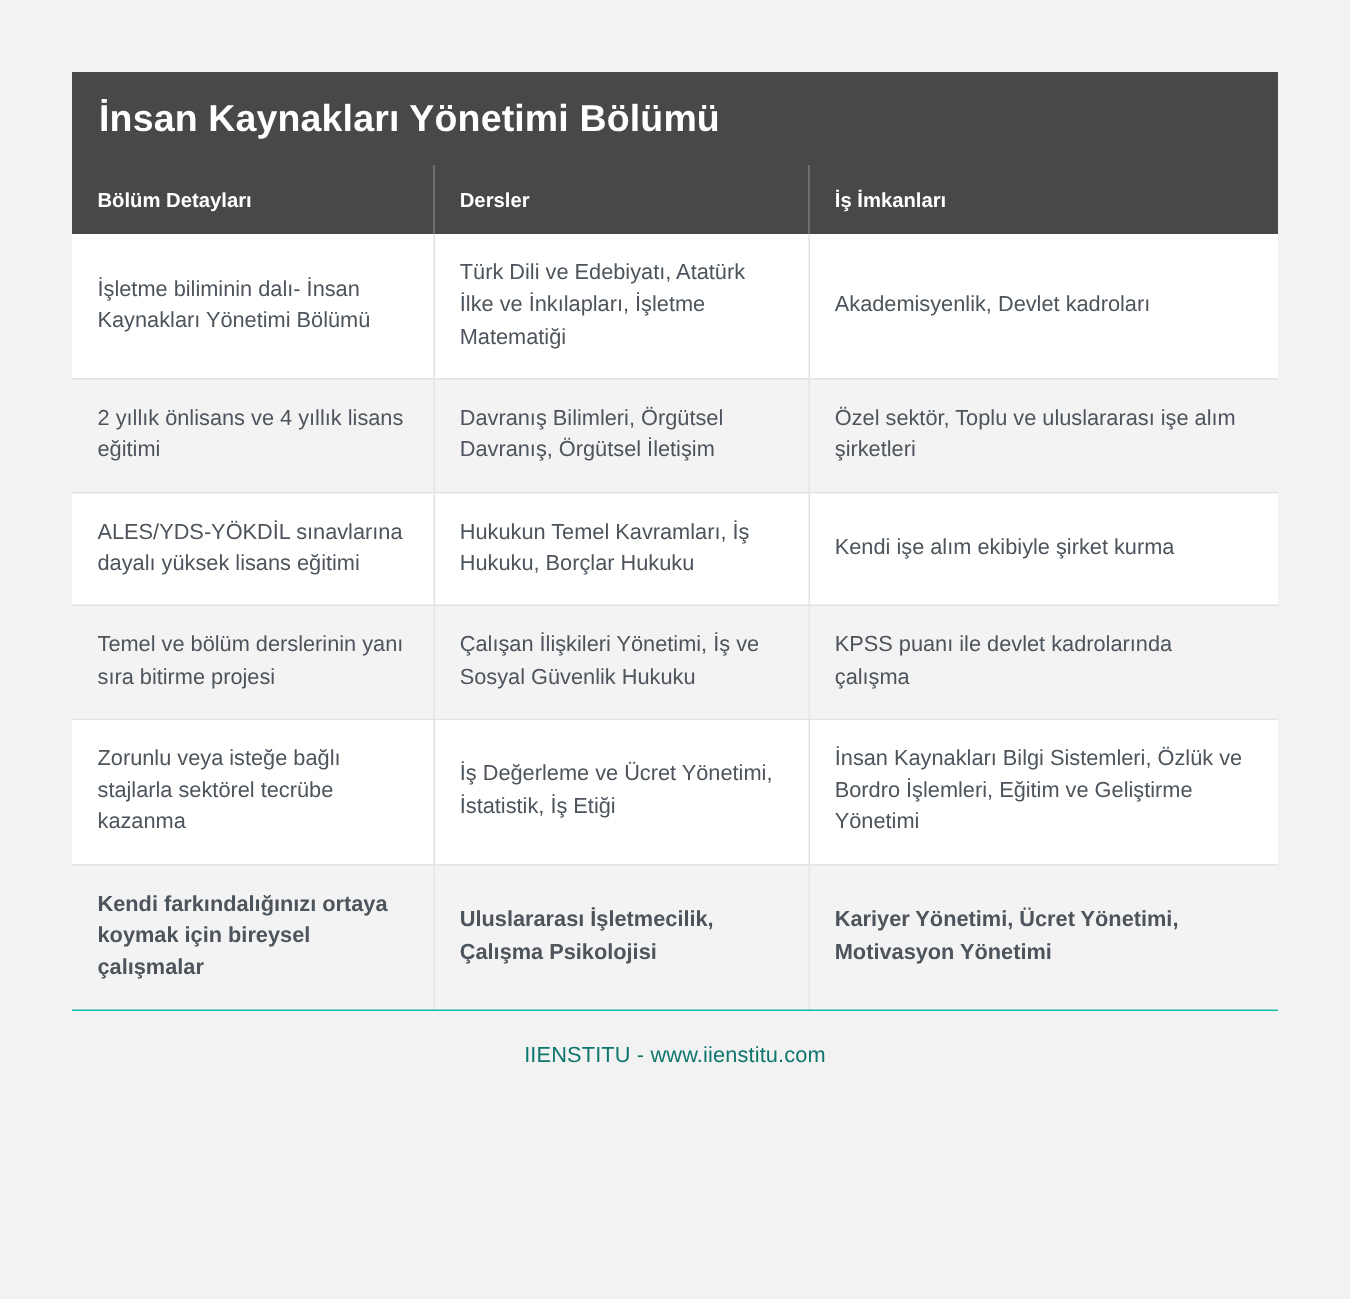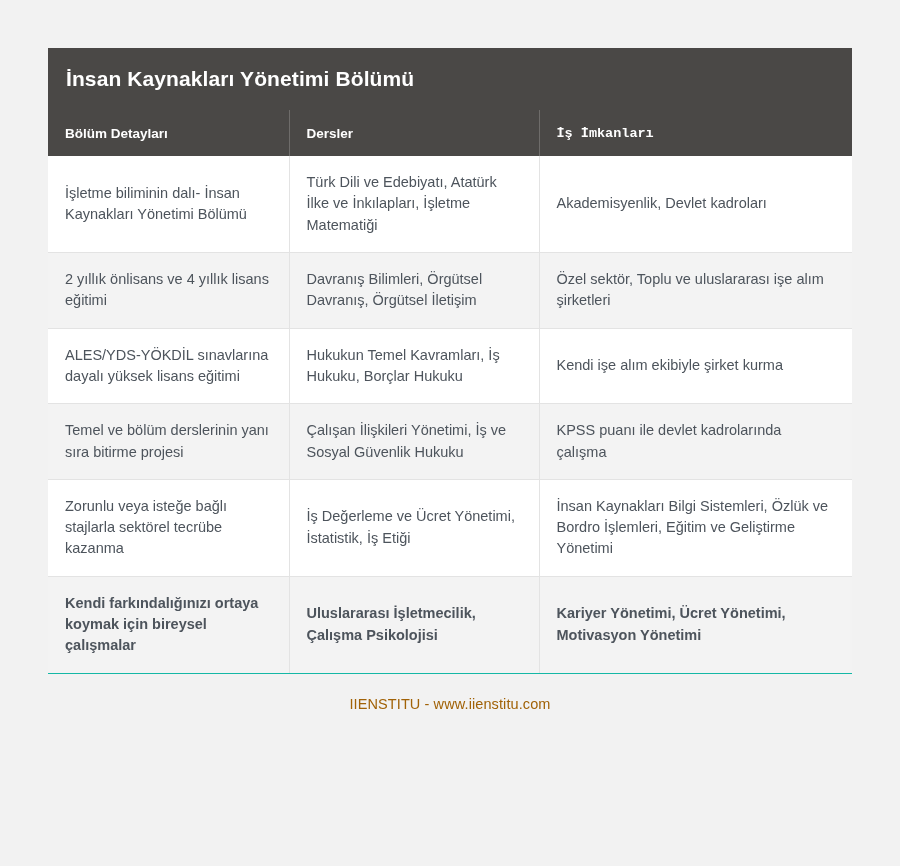--- a/index.html
+++ b/index.html
@@ -33,7 +33,7 @@
   }
   .title-bar .title-text {
     color: #ffffff;
-    font-size: 21px;
+    font-size: 25px;
     font-weight: bold;
     letter-spacing: 0.1px;
     line-height: 1.2;

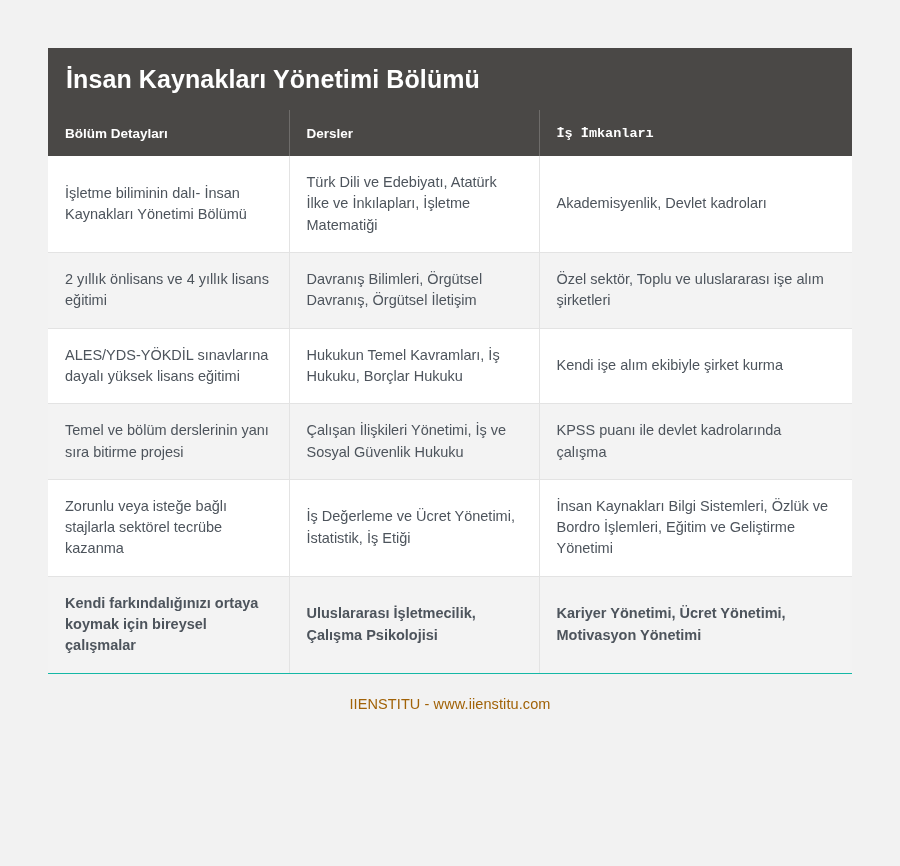--- a/index.html
+++ b/index.html
@@ -61,7 +61,7 @@
     vertical-align: middle;
     box-sizing: border-box;
   }
-  .data-table thead th:last-child { border-right: none; font-family: Liberation Mono, monospace; }
+  .data-table thead th:last-child { border-right: none; }
 
   .data-table tbody td {
     font-size: 14.5px;

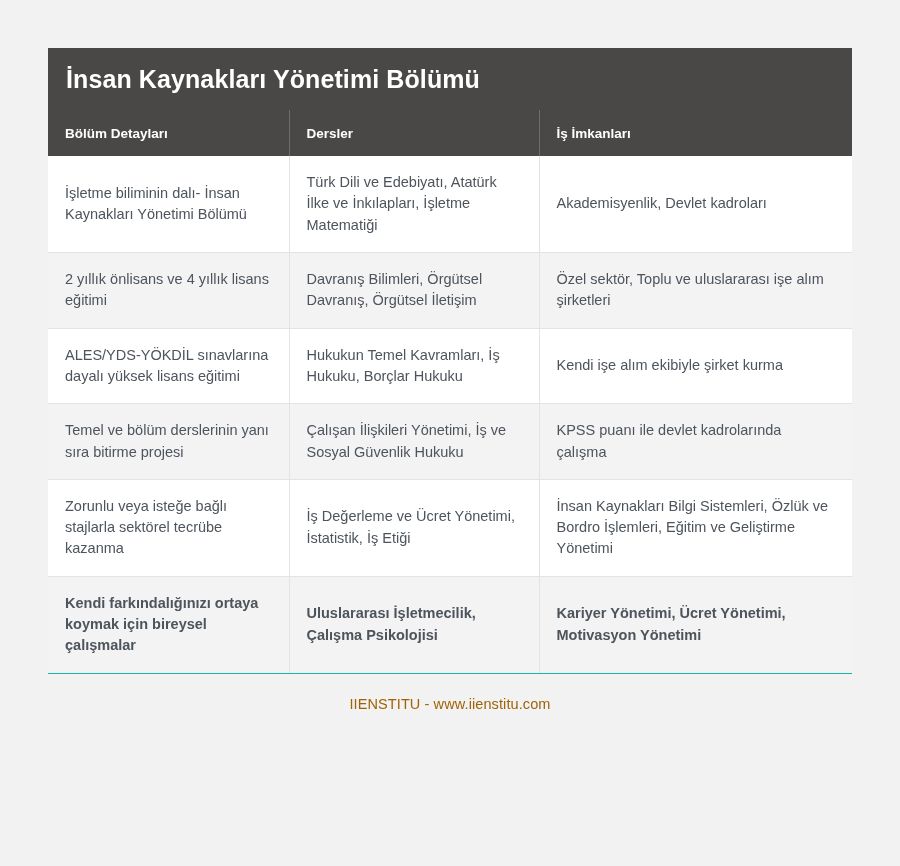--- a/index.html
+++ b/index.html
@@ -84,7 +84,7 @@
   .footer {
     text-align: center;
     margin-top: 22px;
-    color: #a16207;
+    color: #0f766e;
     font-size: 14.5px;
     letter-spacing: 0.1px;
   }

